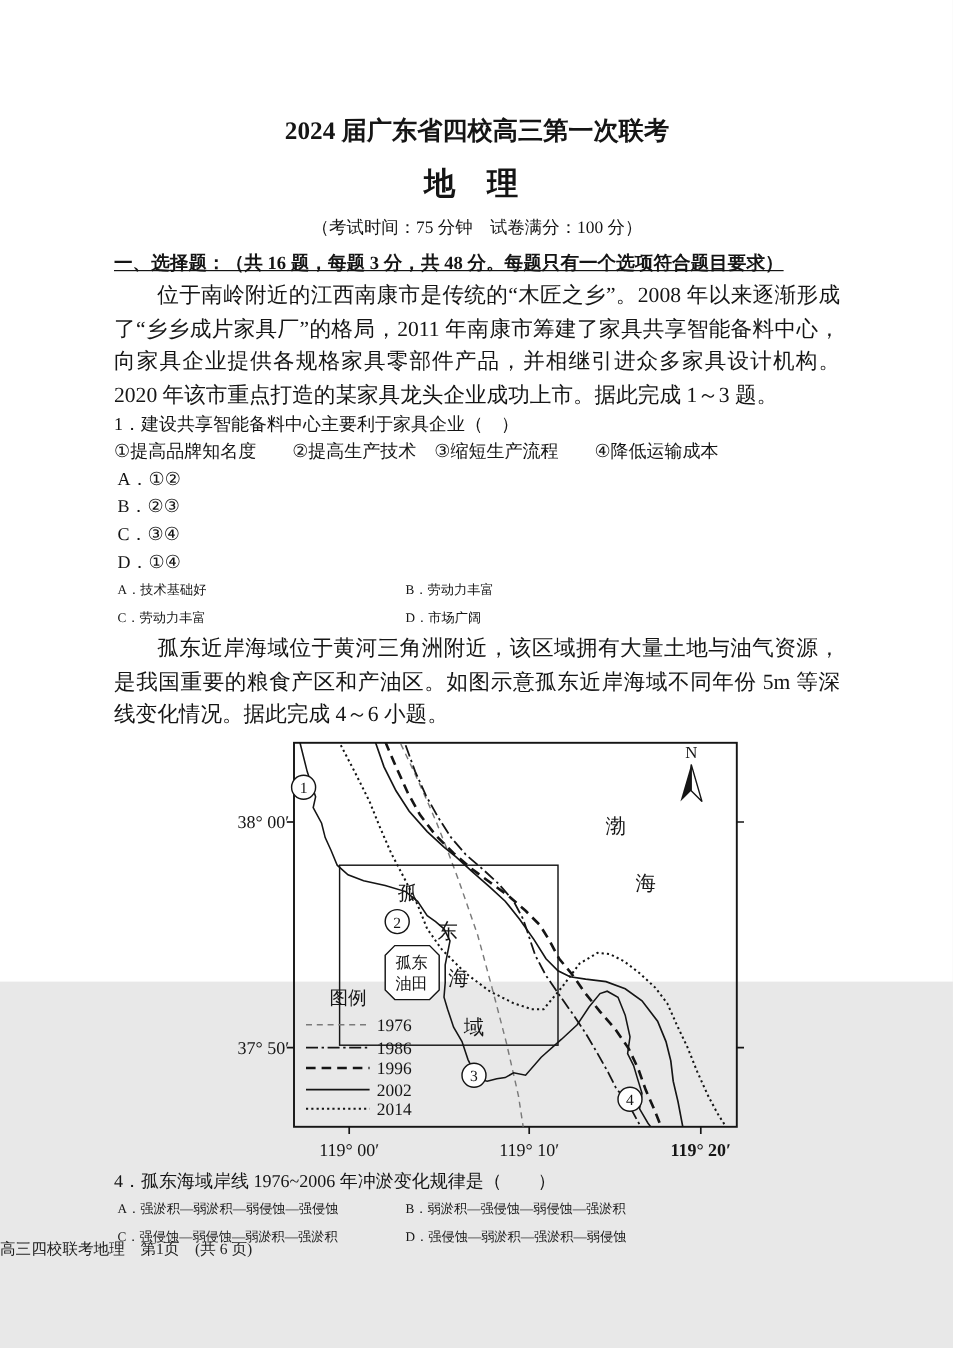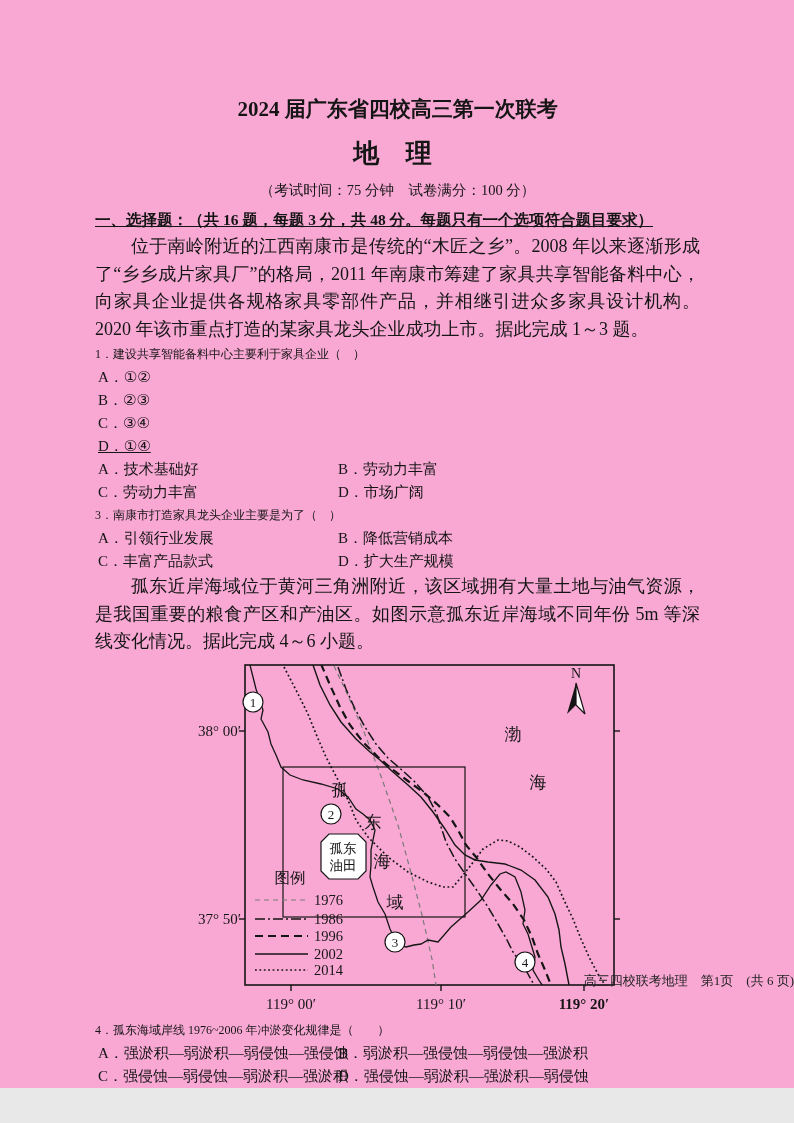--- a/index.html
+++ b/index.html
@@ -5,7 +5,7 @@
   html,body{margin:0;padding:0;background:#e8e8e8;}
   body{width:794px;height:1123px;overflow:hidden;}
   .sheet{
-    width:794px;height:1088px;background:#f9a8d4;color:#151515;
+    width:794px;height:818px;background:#ffffff;color:#151515;
     font-family:"Liberation Serif","DejaVu Serif","DejaVu Sans",serif;
     box-sizing:border-box;padding:94px 94px 0 95px;position:relative;
   }

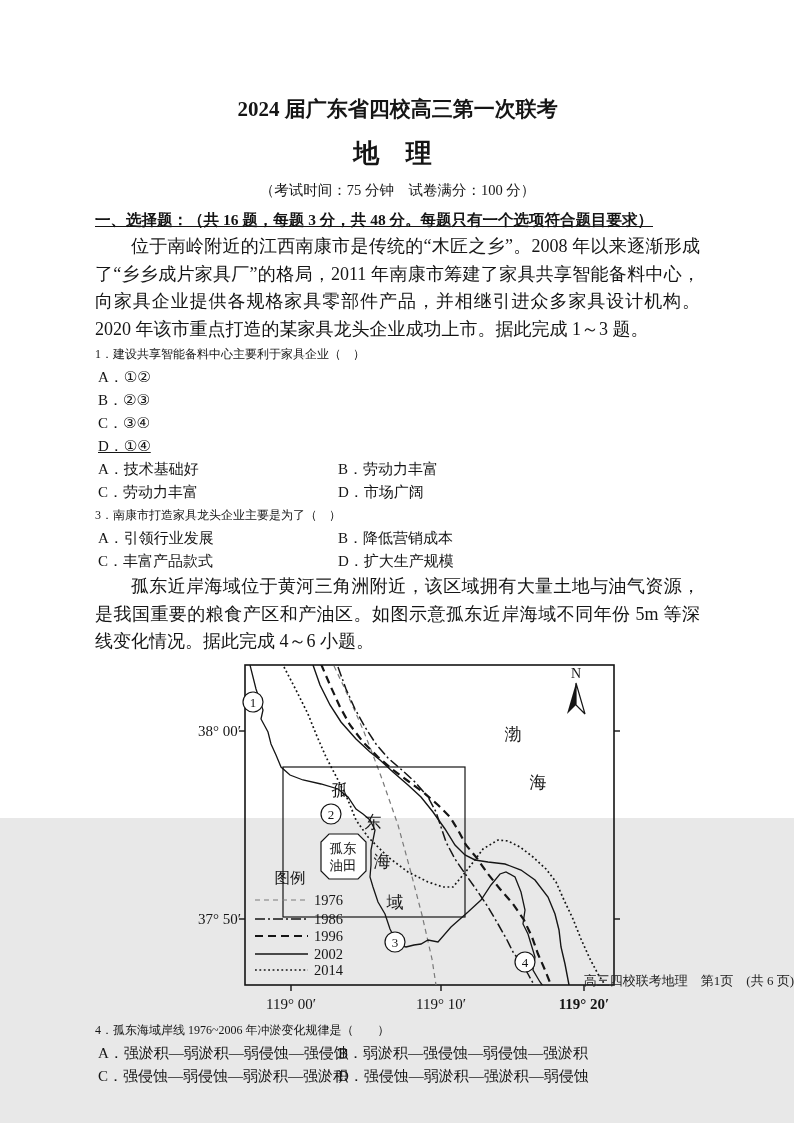--- a/index.html
+++ b/index.html
@@ -14,7 +14,7 @@
   .exam-info{font-size:14.5px;text-align:center;margin:0 0 5px 0;line-height:22px;}
   .section-heading{font-size:15.5px;font-weight:bold;line-height:27px;margin:0;text-decoration:underline;}
   .passage{font-size:18px;line-height:27.5px;text-align:justify;text-indent:2em;margin:0;}
-  .qline{font-size:12px;line-height:23px;margin:0;}
+  .qline{font-size:15px;line-height:23px;margin:0;}
   .opts4{display:flex;font-size:15px;line-height:23px;}
   .opts4 .opt{width:117px;white-space:nowrap;}
   .opts4 .opt:last-child{width:auto;text-decoration:underline;}

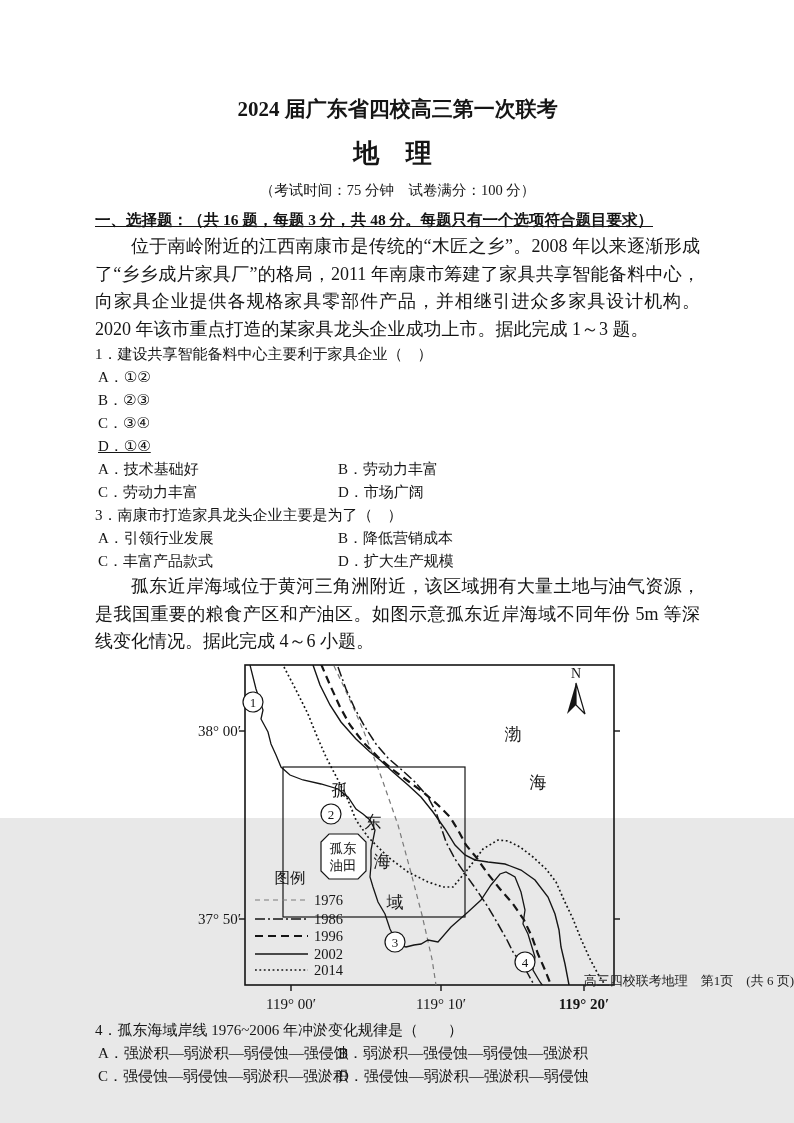--- a/index.html
+++ b/index.html
@@ -51,6 +51,7 @@
 
   <div>
     <div class="qline">1．建设共享智能备料中心主要利于家具企业（　）</div>
+    <div class="qline q1items">①提高品牌知名度　　②提高生产技术　③缩短生产流程　　④降低运输成本</div>
     <div class="opts4 q1opts">
       <span class="opt">A．①②</span>
       <span class="opt">B．②③</span>

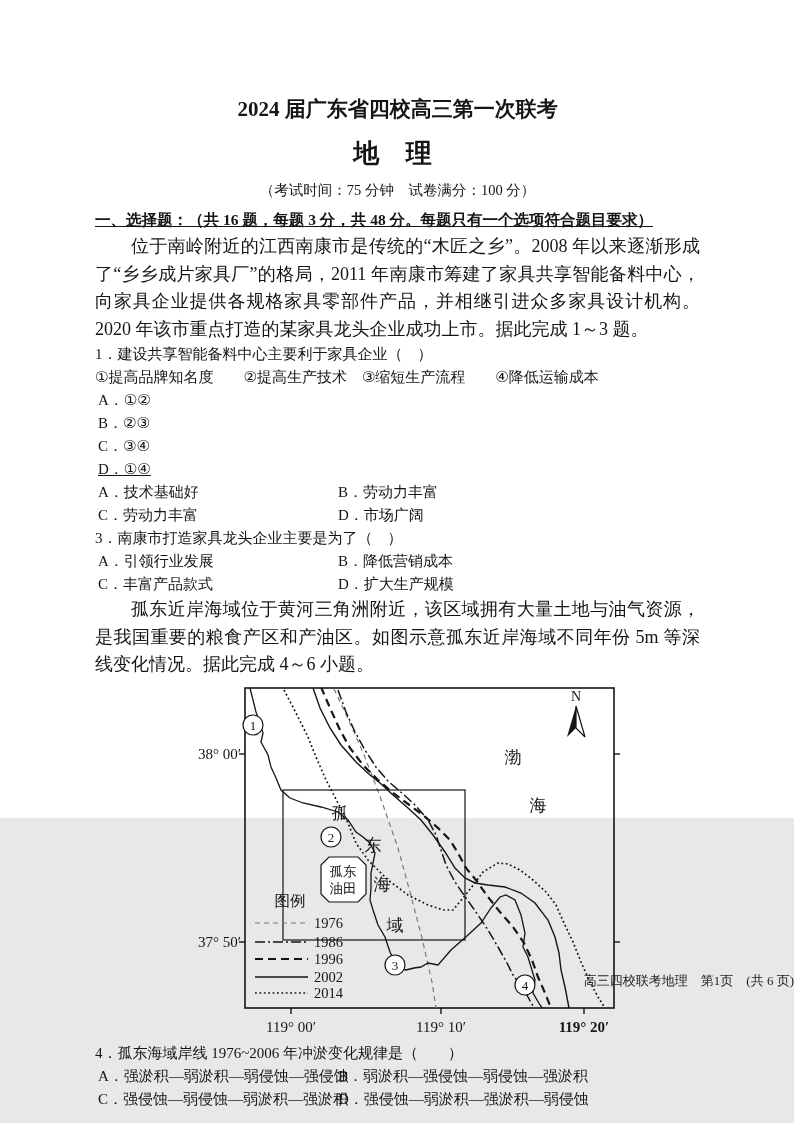--- a/index.html
+++ b/index.html
@@ -17,7 +17,7 @@
   .qline{font-size:15px;line-height:23px;margin:0;}
   .opts4{display:flex;font-size:15px;line-height:23px;}
   .opts4 .opt{width:117px;white-space:nowrap;}
-  .opts4 .opt:last-child{width:auto;text-decoration:underline;}
+  .opts4 .opt:last-child{width:auto;}
   .opts2{display:flex;font-size:15px;line-height:23px;padding-left:3px;}
   .opts2 .opt{width:240px;white-space:nowrap;}
   .opts2 .opt:last-child{width:auto;}

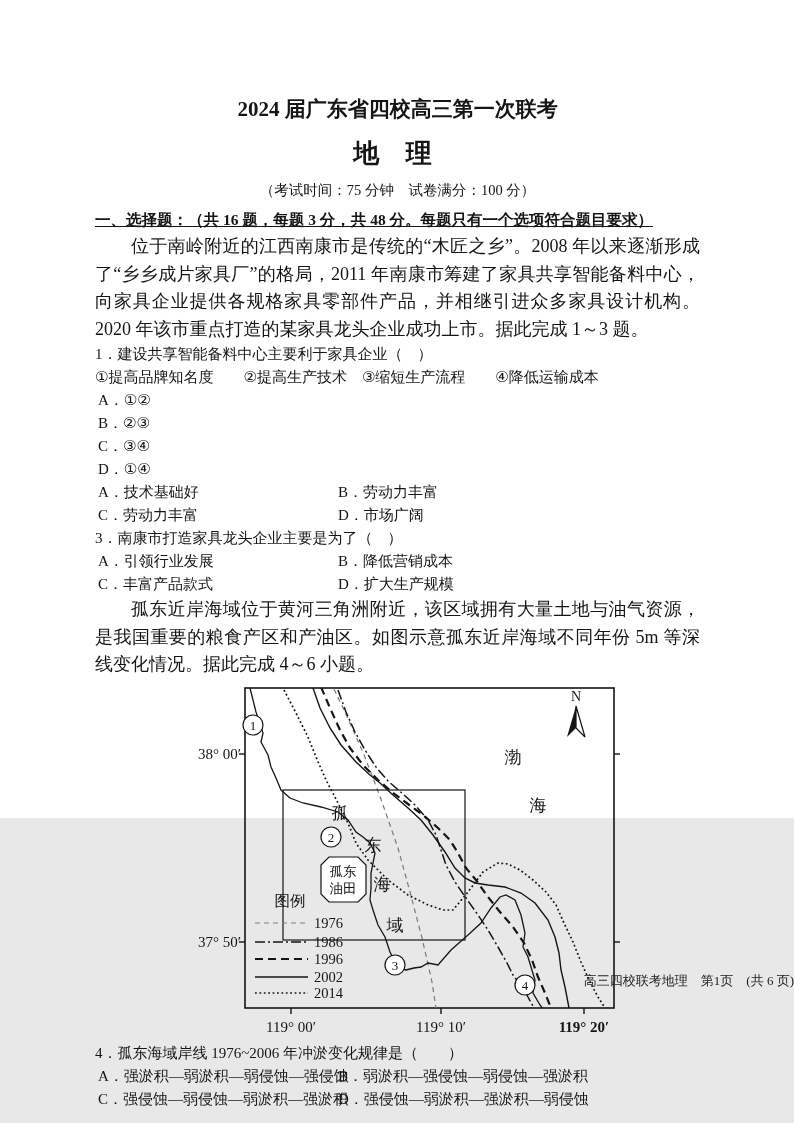--- a/index.html
+++ b/index.html
@@ -18,7 +18,7 @@
   .opts4{display:flex;font-size:15px;line-height:23px;}
   .opts4 .opt{width:117px;white-space:nowrap;}
   .opts4 .opt:last-child{width:auto;}
-  .opts2{display:flex;font-size:15px;line-height:23px;padding-left:3px;}
+  .opts2{display:flex;font-size:11px;line-height:23px;padding-left:3px;}
   .opts2 .opt{width:240px;white-space:nowrap;}
   .opts2 .opt:last-child{width:auto;}
   .q1items{padding-left:0;}

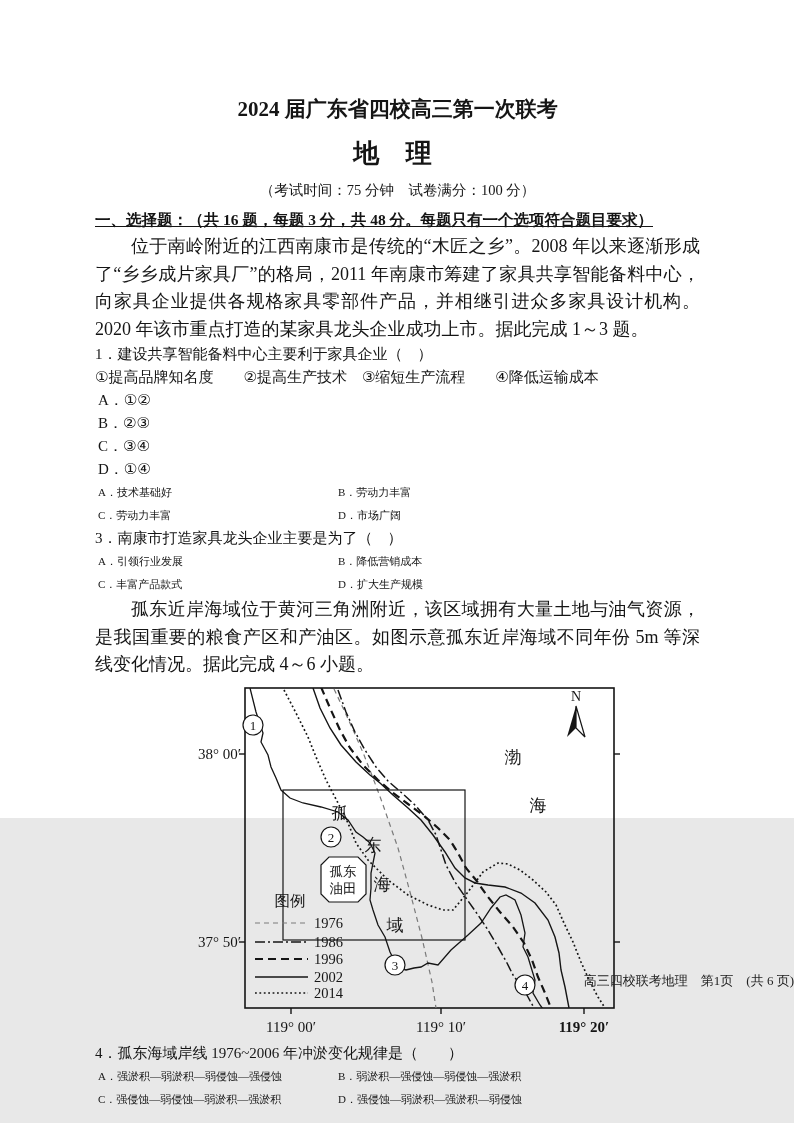--- a/index.html
+++ b/index.html
@@ -71,17 +71,6 @@
     </div>
   </div>
 
-  <div>
-    <div class="qline">3．南康市打造家具龙头企业主要是为了（　）</div>
-    <div class="opts2">
-      <span class="opt">A．引领行业发展</span>
-      <span class="opt">B．降低营销成本</span>
-    </div>
-    <div class="opts2">
-      <span class="opt">C．丰富产品款式</span>
-      <span class="opt">D．扩大生产规模</span>
-    </div>
-  </div>
 
   <p class="passage">孤东近岸海域位于黄河三角洲附近，该区域拥有大量土地与油气资源，是我国重要的粮食产区和产油区。如图示意孤东近岸海域不同年份 5m 等深线变化情况。据此完成 4～6 小题。</p>
 

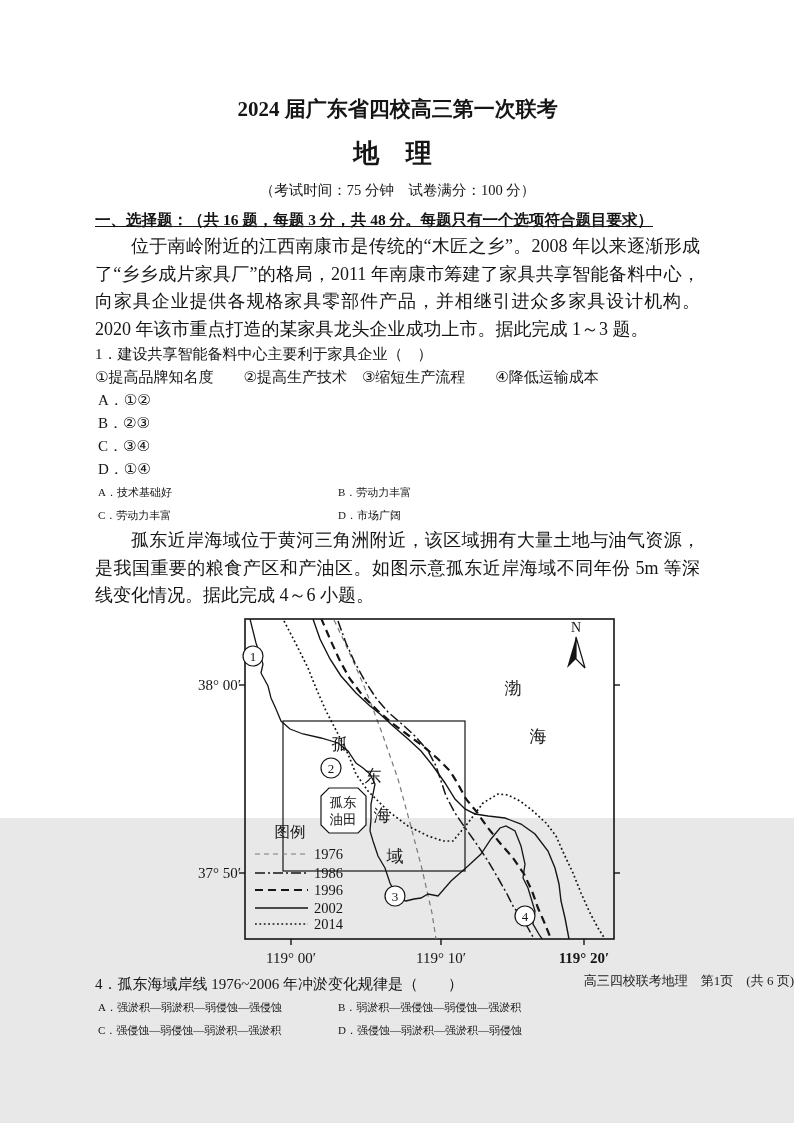--- a/index.html
+++ b/index.html
@@ -24,7 +24,7 @@
   .q1items{padding-left:0;}
   .q1opts{padding-left:3px;flex-direction:column;}
   .figure-wrap{width:470px;margin:3px auto 0 auto;}
-  .footer{position:absolute;left:0;right:0;top:972px;text-align:right;font-size:13px;color:#222;}
+  .footer{position:absolute;left:0;right:0;top:1032px;text-align:left;font-size:13px;color:#222;}
   svg text{fill:#151515;}
   .mapline{fill:none;stroke:#151515;}
   .ln-coast{stroke-width:1.3;}

